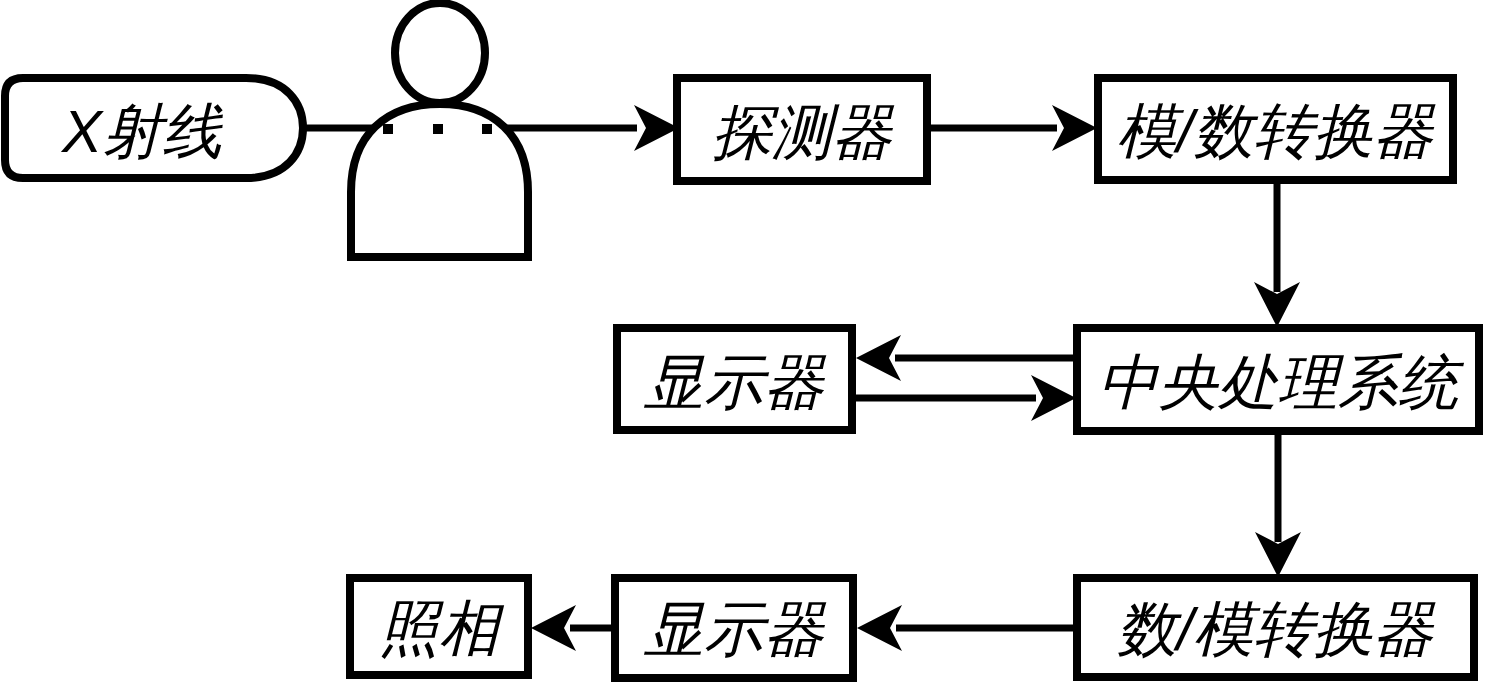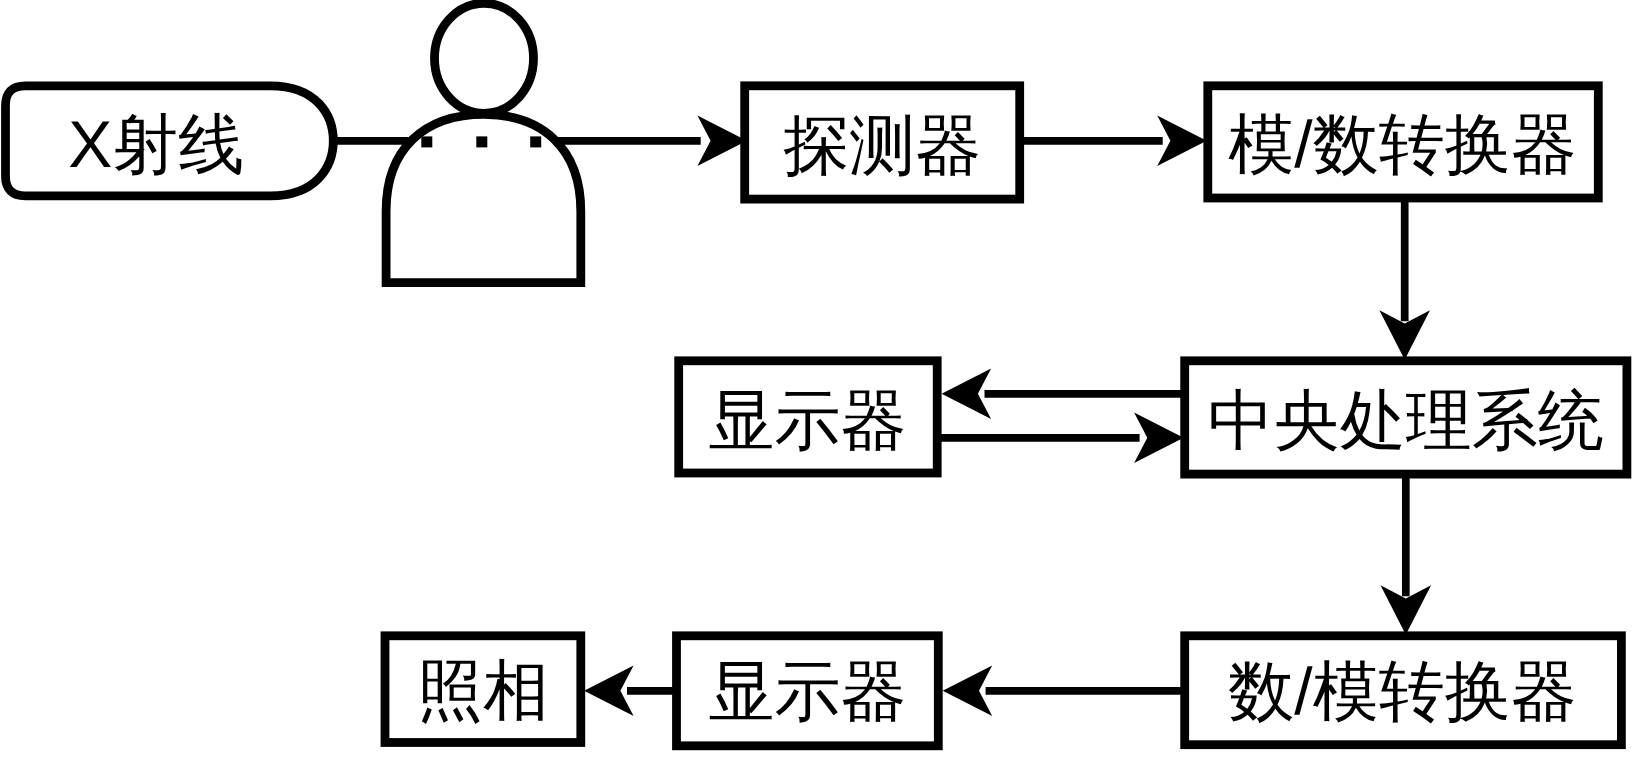--- a/index.html
+++ b/index.html
@@ -13,6 +13,7 @@
     height: 691px;
     background: #ffffff;
     overflow: hidden;
+    font-style: italic;
   }
   svg {
     display: block;

